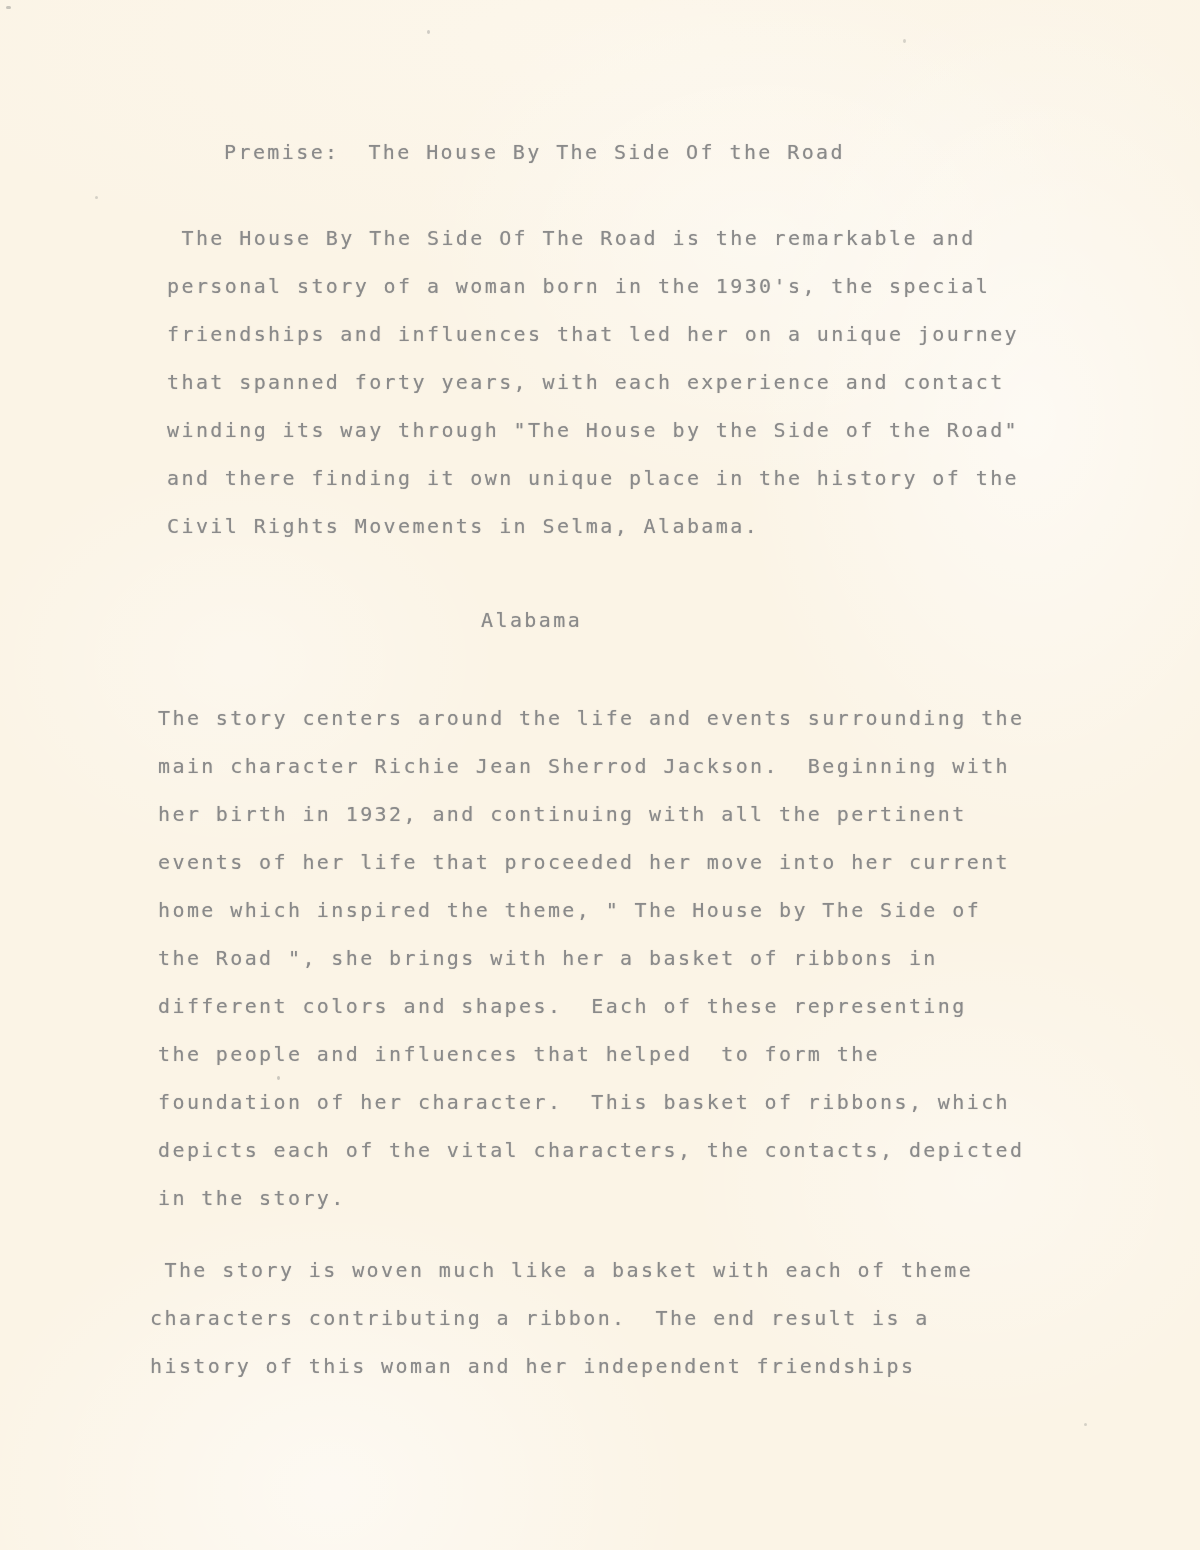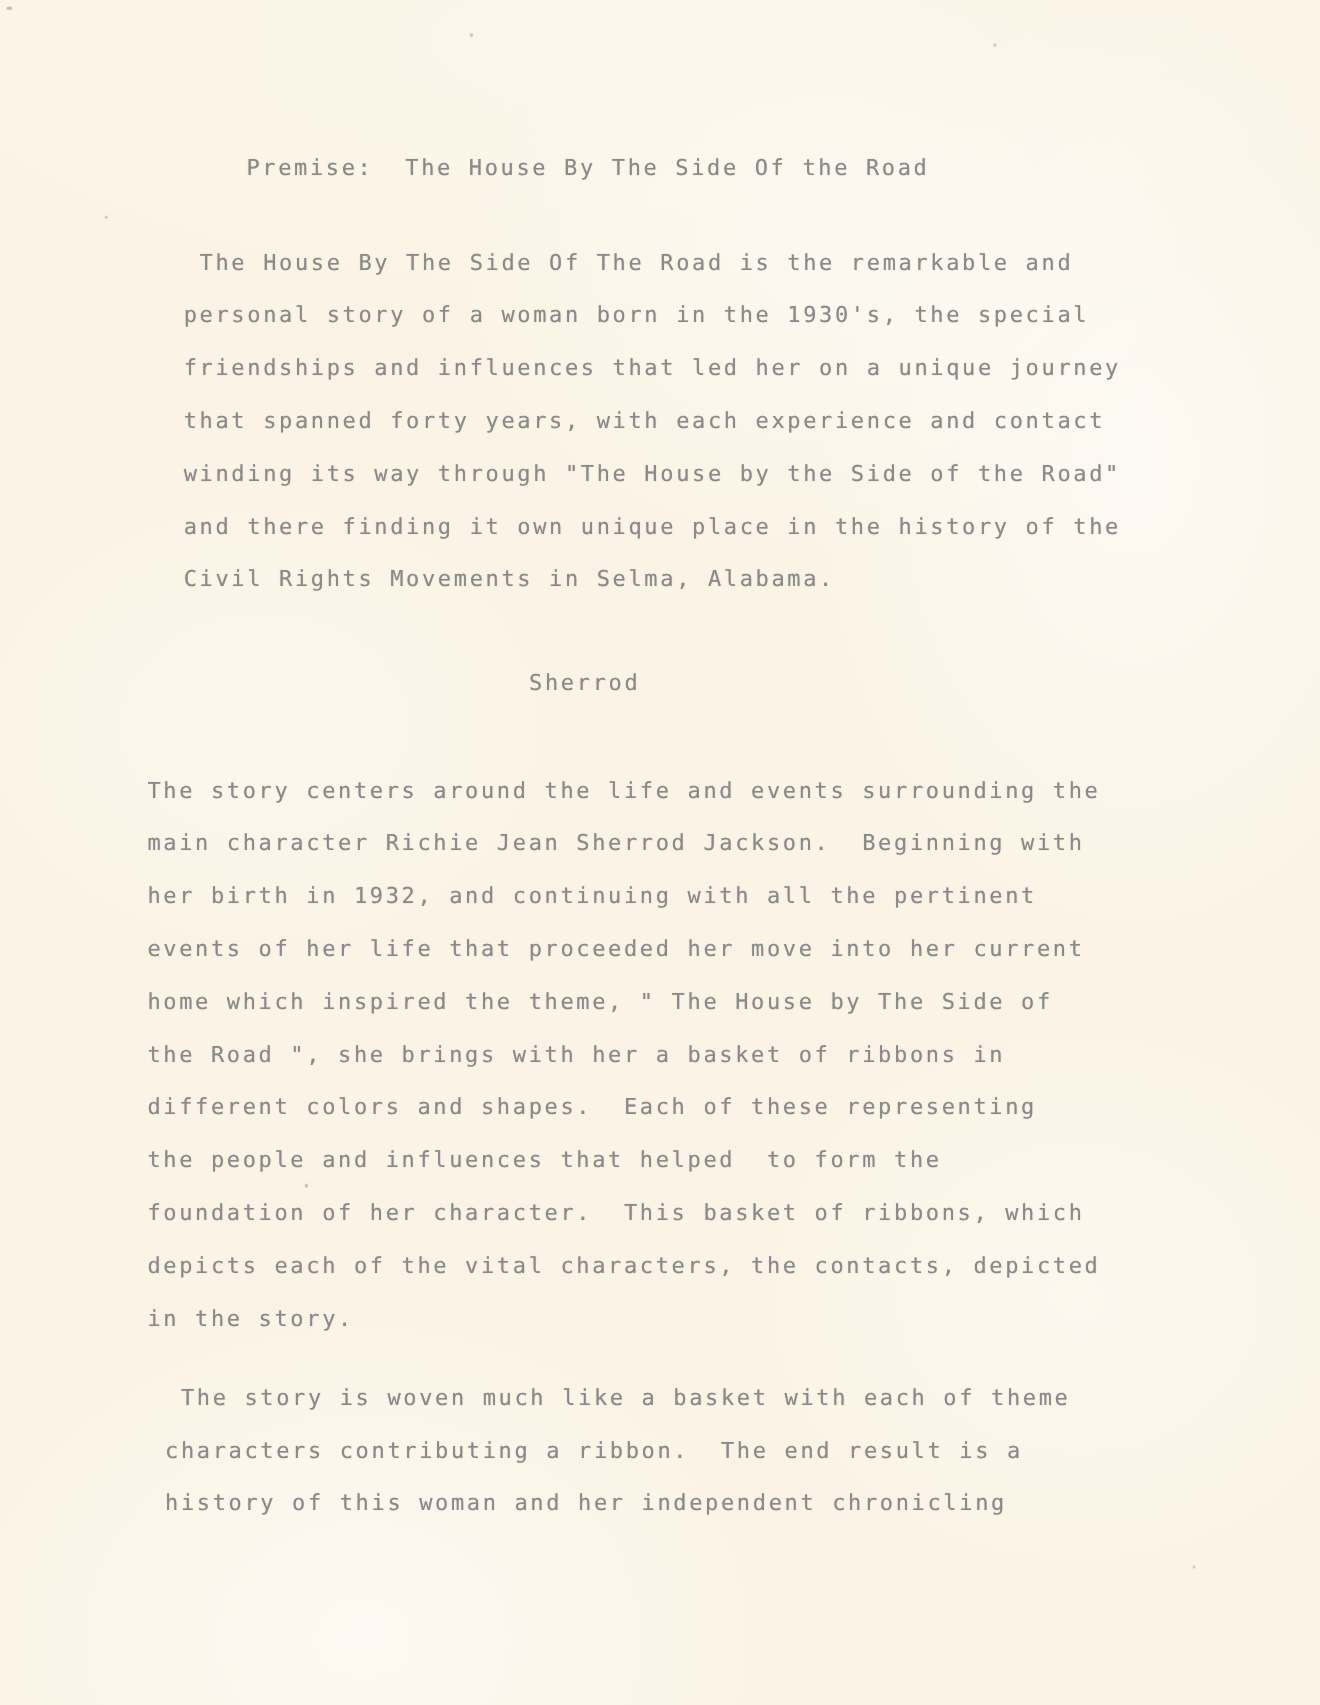--- a/index.html
+++ b/index.html
@@ -55,7 +55,7 @@
 
   <div class="typed paragraph-1"><div class="tline"> The House By The Side Of The Road is the remarkable and</div><div class="tline">personal story of a woman born in the 1930's, the special</div><div class="tline">friendships and influences that led her on a unique journey</div><div class="tline">that spanned forty years, with each experience and contact</div><div class="tline">winding its way through "The House by the Side of the Road"</div><div class="tline">and there finding it own unique place in the history of the</div><div class="tline">Civil Rights Movements in Selma, Alabama.</div></div>
 
-  <div class="typed section-heading">Sherrod</div>
+  <div class="typed section-heading">Alabama</div>
 
   <div class="typed paragraph-2"><div class="tline">The story centers around the life and events surrounding the</div><div class="tline">main character Richie Jean Sherrod Jackson.  Beginning with</div><div class="tline">her birth in 1932, and continuing with all the pertinent</div><div class="tline">events of her life that proceeded her move into her current</div><div class="tline">home which inspired the theme, " The House by The Side of</div><div class="tline">the Road ", she brings with her a basket of ribbons in</div><div class="tline">different colors and shapes.  Each of these representing</div><div class="tline">the people and influences that helped  to form the</div><div class="tline">foundation of her character.  This basket of ribbons, which</div><div class="tline">depicts each of the vital characters, the contacts, depicted</div><div class="tline">in the story.</div></div>
 

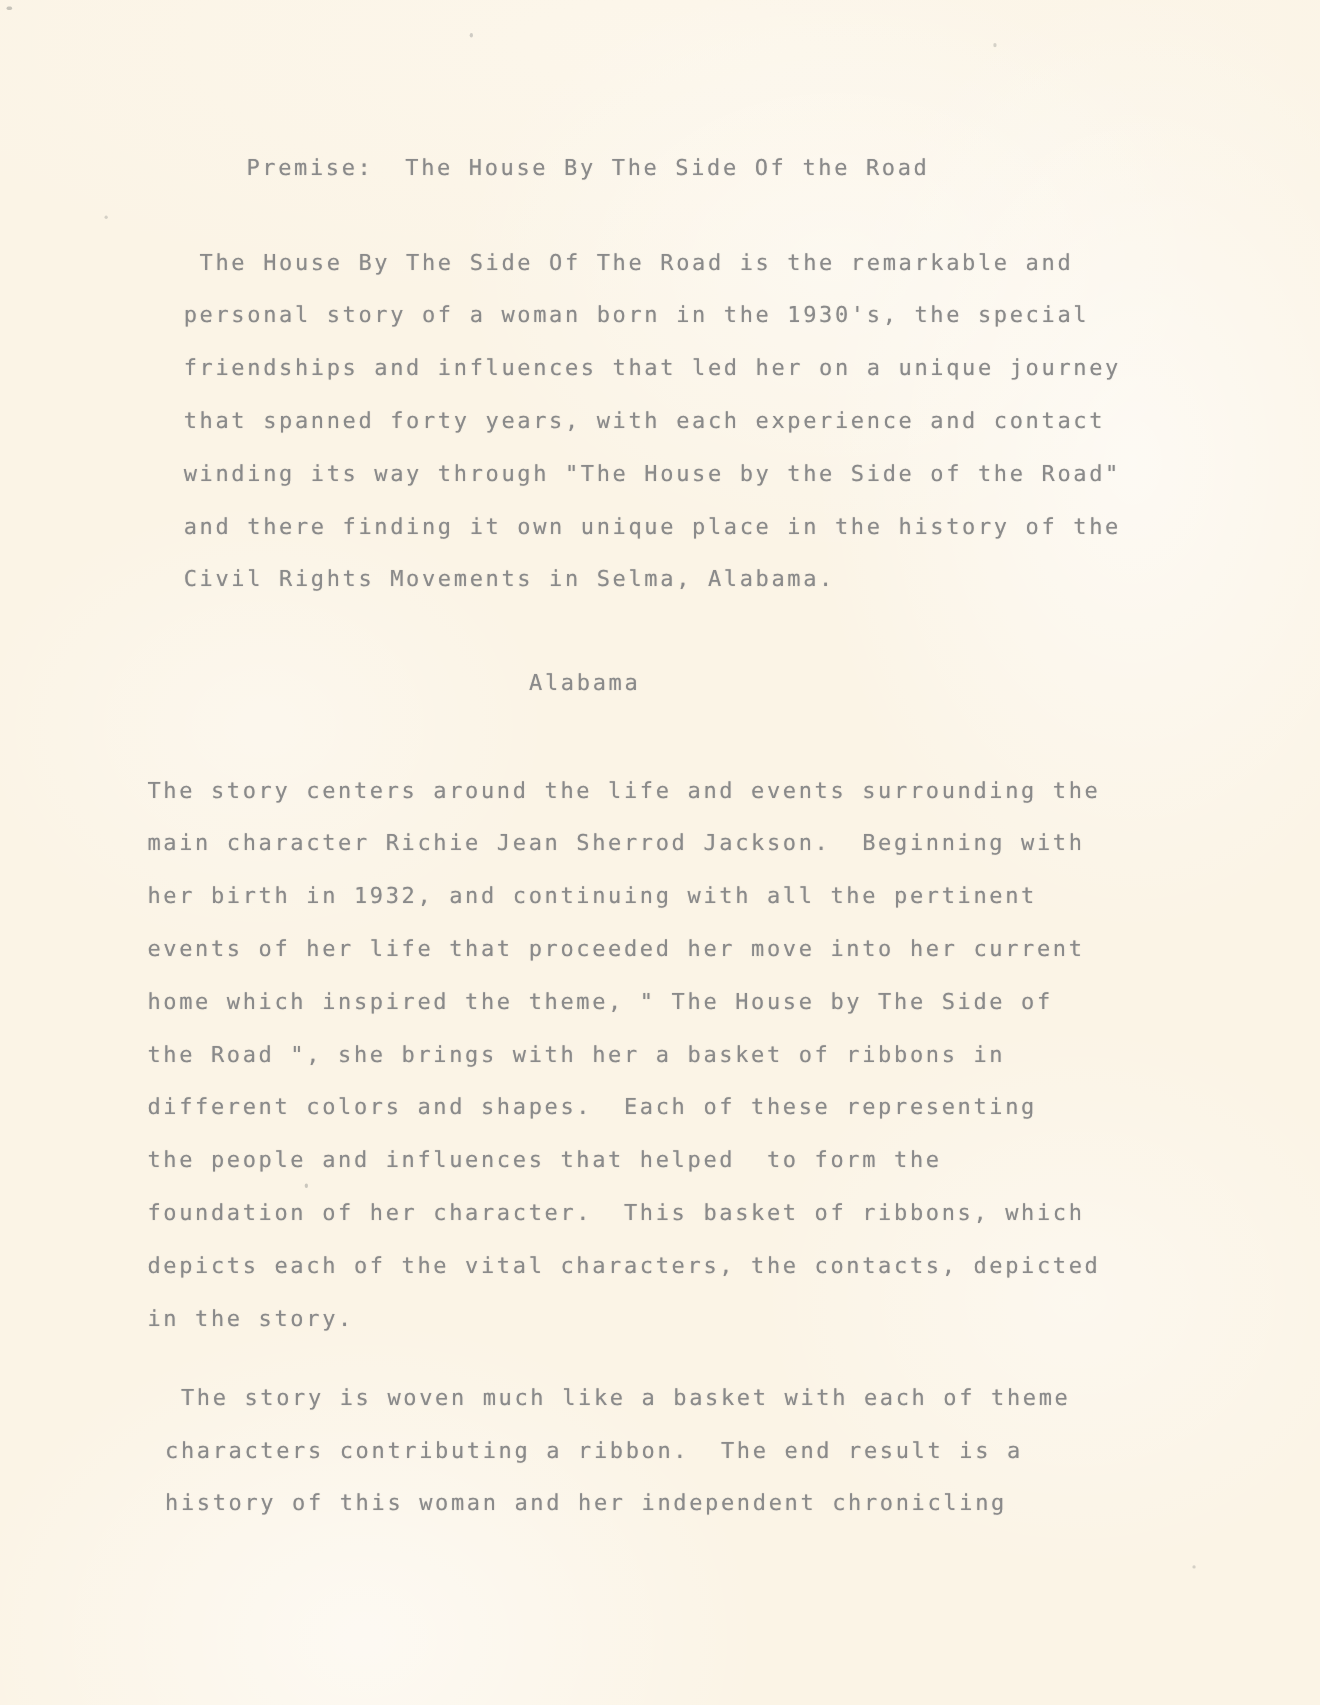--- a/index.html
+++ b/index.html
@@ -38,7 +38,7 @@
   .doc-title   { left: 224px; top: 128px; }
   .paragraph-1 { left: 167px; top: 214px; }
   .section-heading { left: 481px; top: 596px; }
-  .paragraph-2 { left: 134px; top: 694px; }
+  .paragraph-2 { left: 158px; top: 694px; }
   .paragraph-3 { left: 150px; top: 1246px; }
   .speck {
     position: absolute;

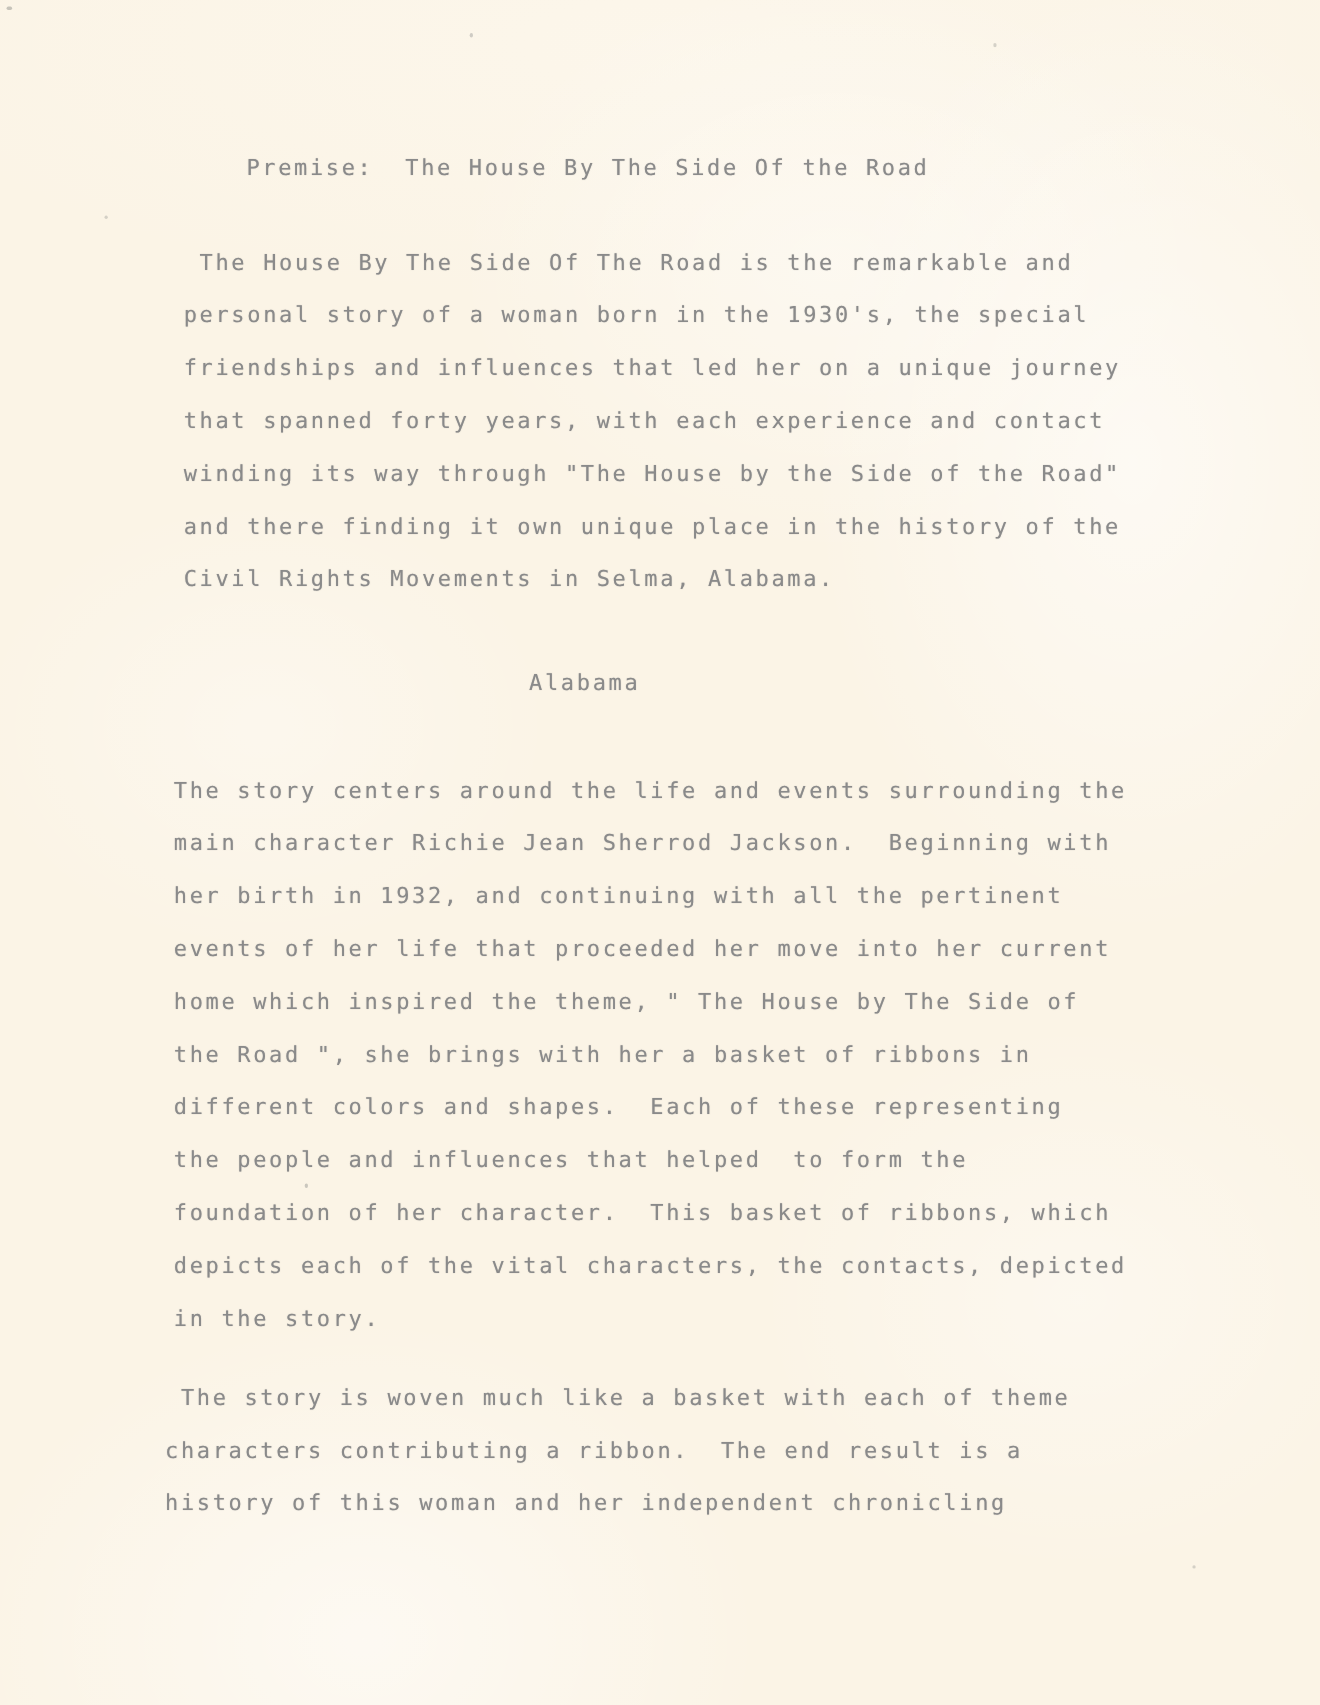--- a/index.html
+++ b/index.html
@@ -59,7 +59,7 @@
 
   <div class="typed paragraph-2"><div class="tline">The story centers around the life and events surrounding the</div><div class="tline">main character Richie Jean Sherrod Jackson.  Beginning with</div><div class="tline">her birth in 1932, and continuing with all the pertinent</div><div class="tline">events of her life that proceeded her move into her current</div><div class="tline">home which inspired the theme, " The House by The Side of</div><div class="tline">the Road ", she brings with her a basket of ribbons in</div><div class="tline">different colors and shapes.  Each of these representing</div><div class="tline">the people and influences that helped  to form the</div><div class="tline">foundation of her character.  This basket of ribbons, which</div><div class="tline">depicts each of the vital characters, the contacts, depicted</div><div class="tline">in the story.</div></div>
 
-  <div class="typed paragraph-3"><div class="tline"> The story is woven much like a basket with each of theme</div><div class="tline">characters contributing a ribbon.  The end result is a</div><div class="tline">history of this woman and her independent chronicling</div></div>
+  <div class="typed paragraph-3"><div class="tline"> The story is woven much like a basket with each of theme</div><div class="tline">characters contributing a ribbon.  The end result is a</div><div class="tline">history of this woman and her independent friendships</div></div>
 
   <div class="speck" style="left:6px; top:6px; width:5px; height:3px; opacity:0.55; border-radius:2px;"></div>
   <div class="speck" style="left:427px; top:30px; width:3px; height:4px; opacity:0.45;"></div>

